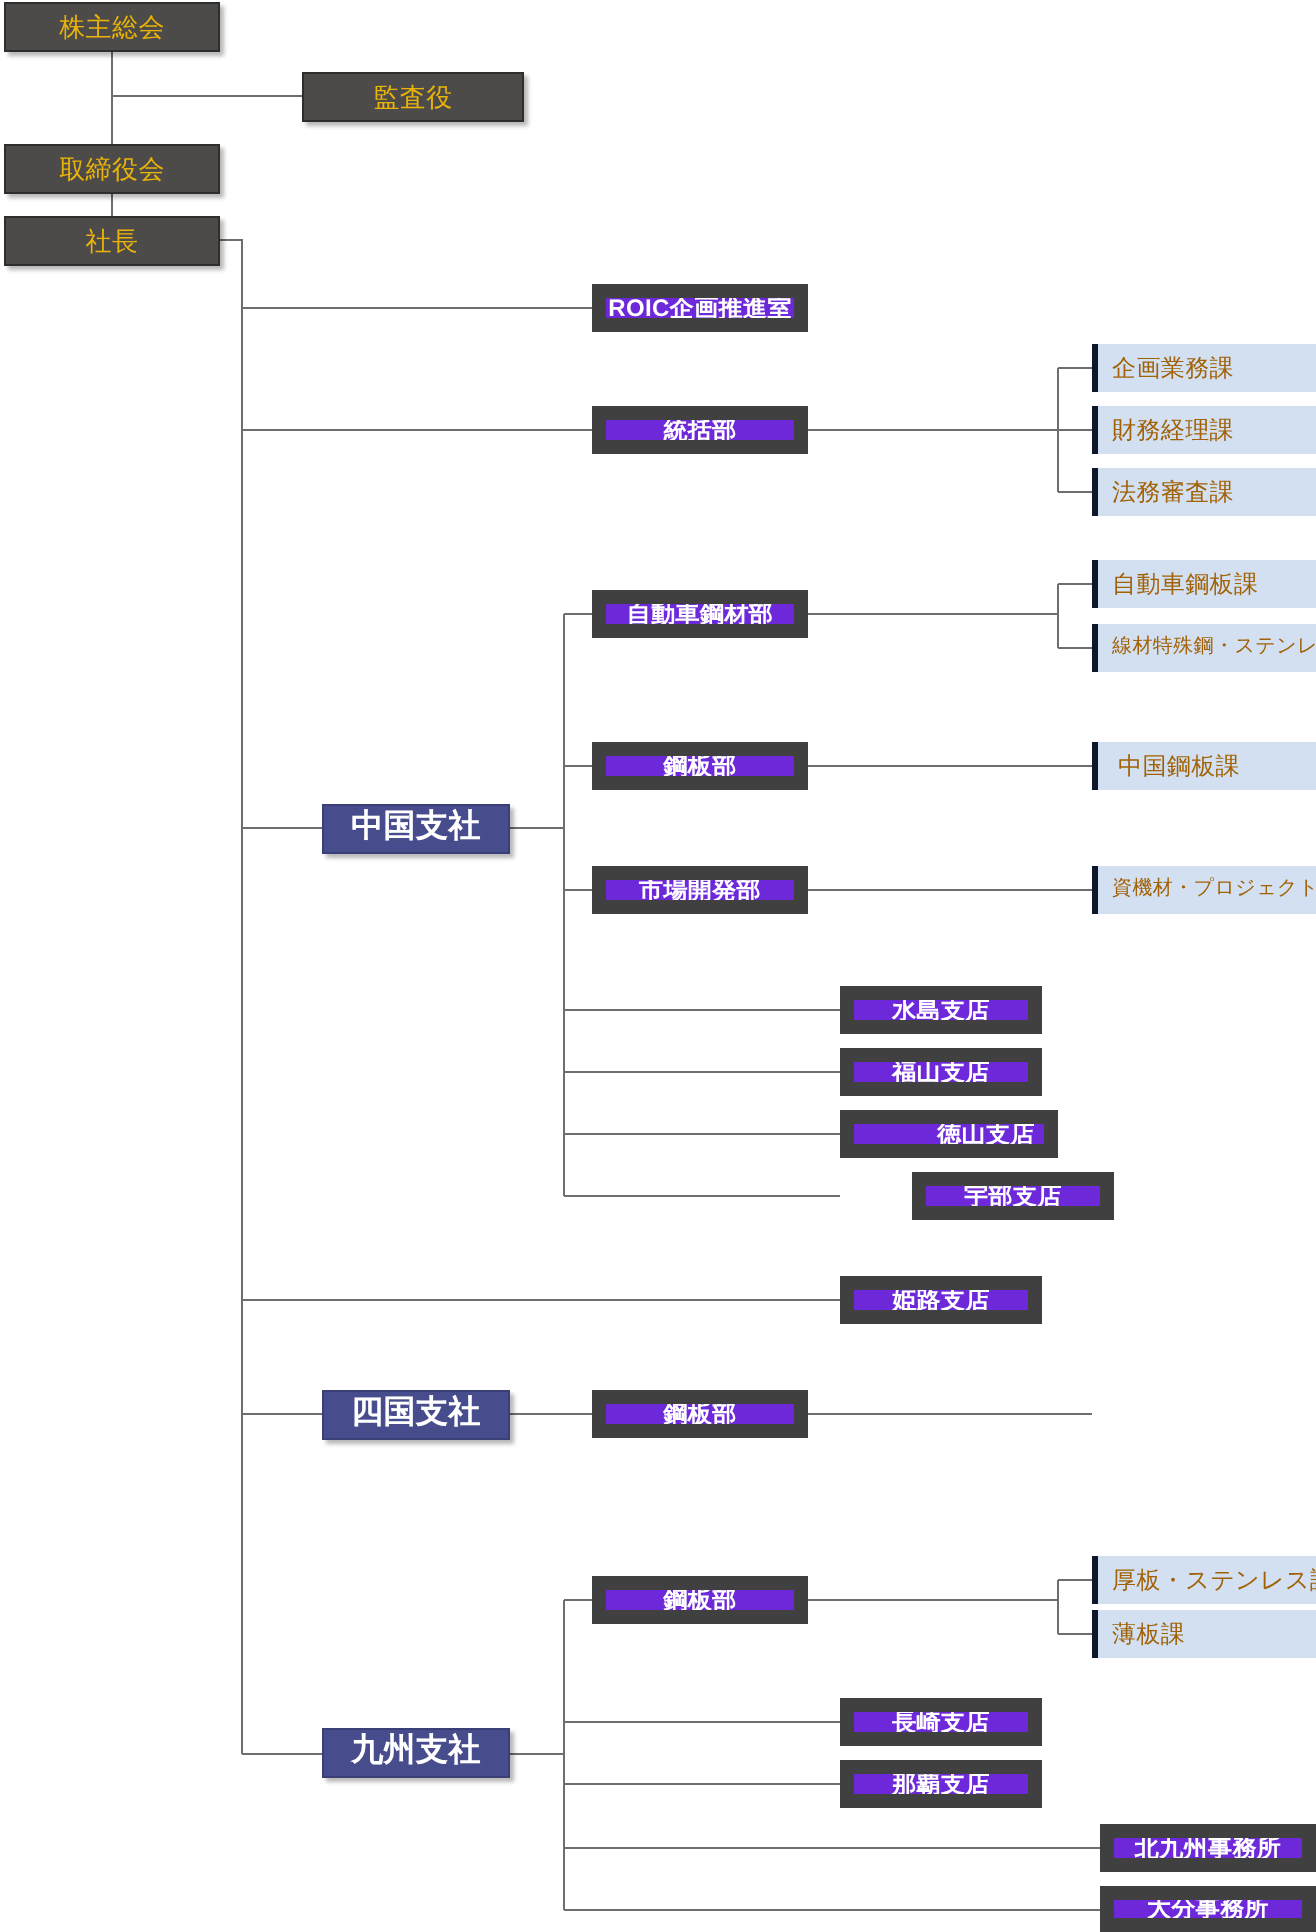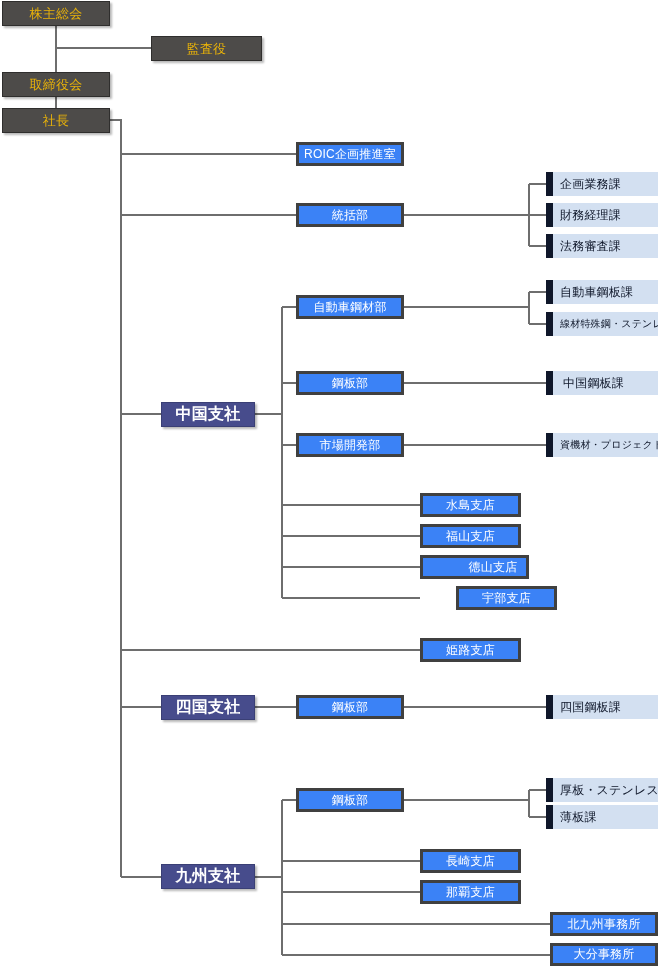--- a/index.html
+++ b/index.html
@@ -56,10 +56,11 @@
   }
   
   .node.dept {
-    background: #3b82f6;
-    border: 3px solid #404040;
+    background: #6d28d9;
+    border: 7px solid #404040;
     color: #ffffff;
     font-size: 12px;
+    font-weight: bold;
   }
   
   .node.section {

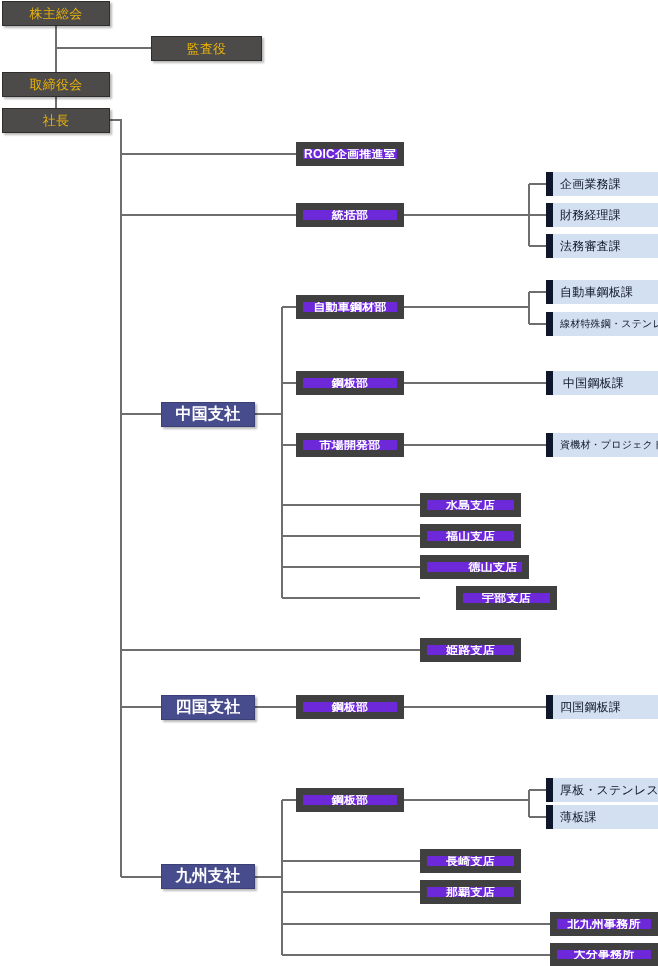--- a/index.html
+++ b/index.html
@@ -66,8 +66,8 @@
   .node.section {
     background: #D3E0F1;
     border: none;
-    border-left: 7px solid #0f172a;
-    color: #0f172a;
+    border-left: 3px solid #0f172a;
+    color: #a16207;
     font-size: 12px;
     justify-content: flex-start;
     padding-left: 7px;

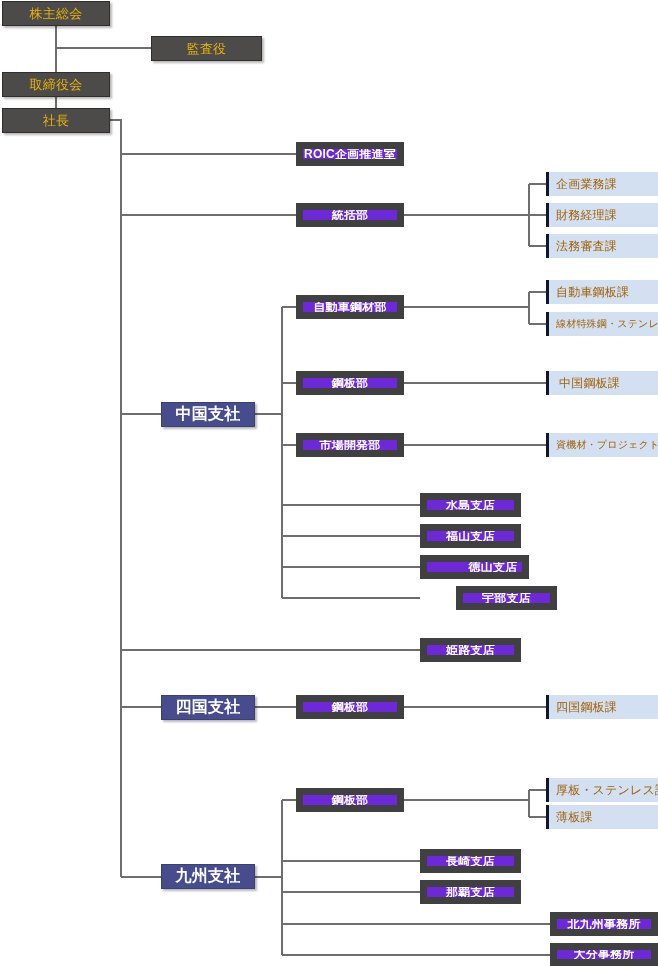--- a/index.html
+++ b/index.html
@@ -199,7 +199,6 @@
 
   <div class="node dept" style="left:296px; top:695px; width:108px; height:24px;">鋼板部</div>
 
-  <div class="node section" style="left:546px; top:695px; width:112px; height:24px;">四国鋼板課</div>
 
   <div class="node division" style="left:161px; top:864px; width:94px; height:25px;">九州支社</div>
 

